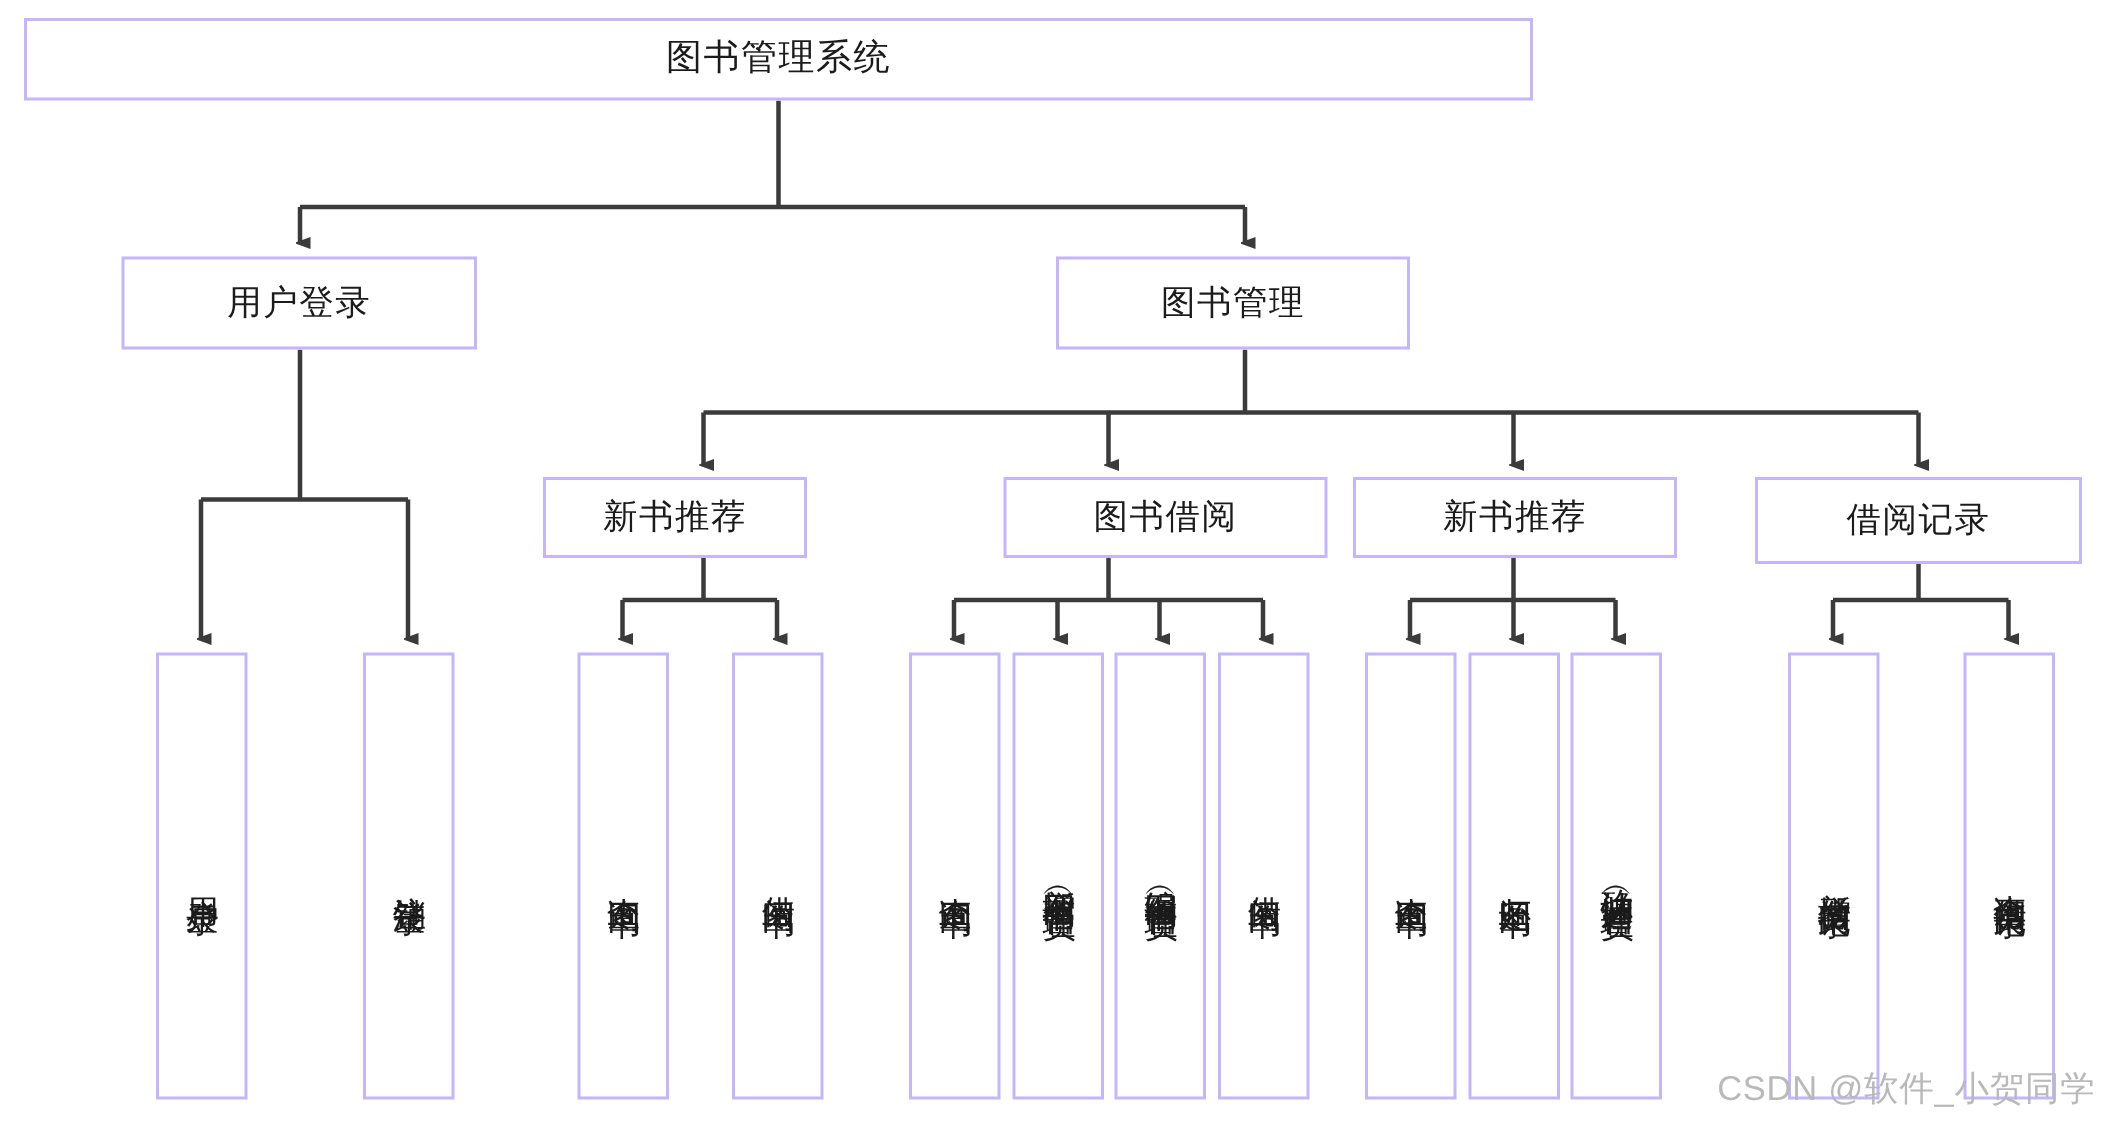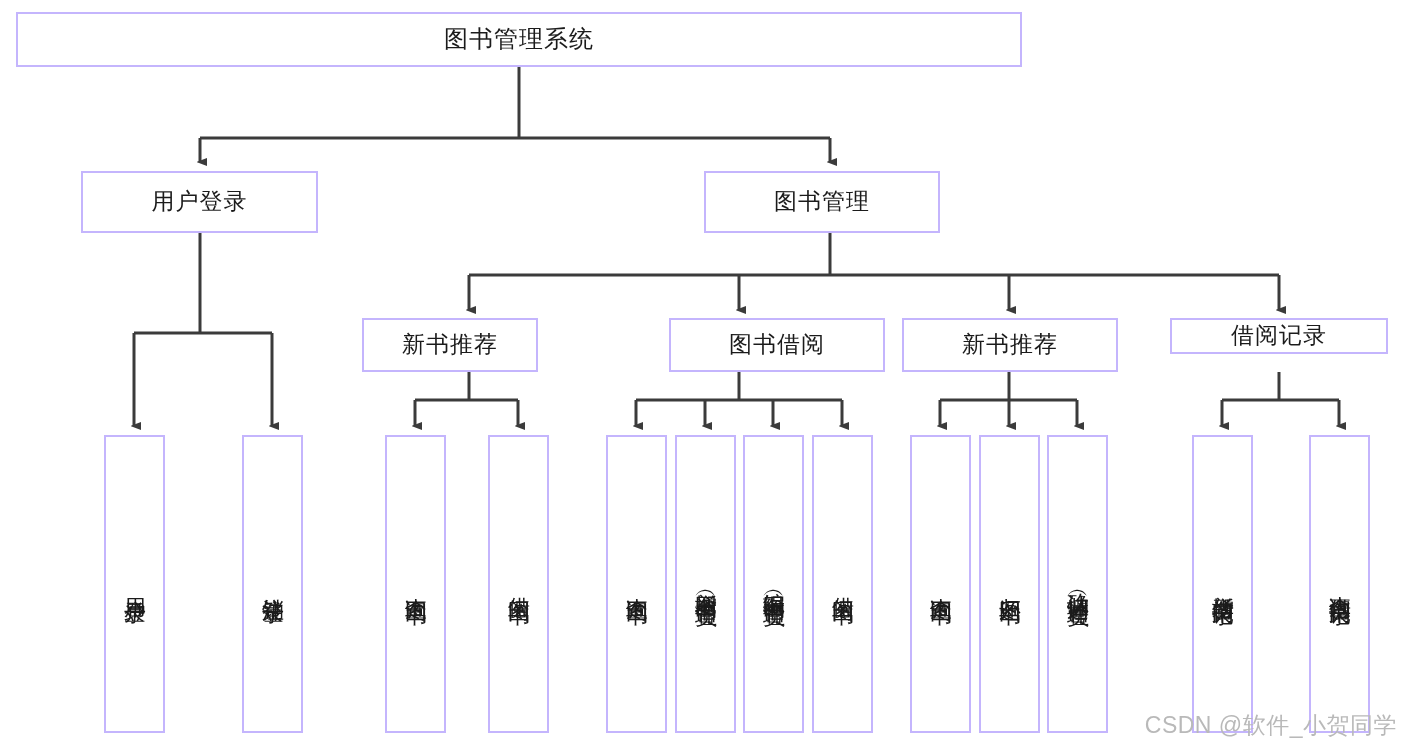--- a/index.html
+++ b/index.html
@@ -131,7 +131,7 @@
   <div class="node h-node" style="left:362px; top:318px; width:176px; height:54px;">新书推荐</div>
   <div class="node h-node" style="left:669px; top:318px; width:216px; height:54px;">图书借阅</div>
   <div class="node h-node" style="left:902px; top:318px; width:216px; height:54px;">新书推荐</div>
-  <div class="node h-node" style="left:1170px; top:318px; width:218px; height:36px;">借阅记录</div>
+  <div class="node h-node" style="left:1170px; top:318px; width:218px; height:58px;">借阅记录</div>
 
   <div class="node v-node" style="left:104px; top:435px; width:61px; height:298px;">
     <span class="vtext">用户登录</span>

